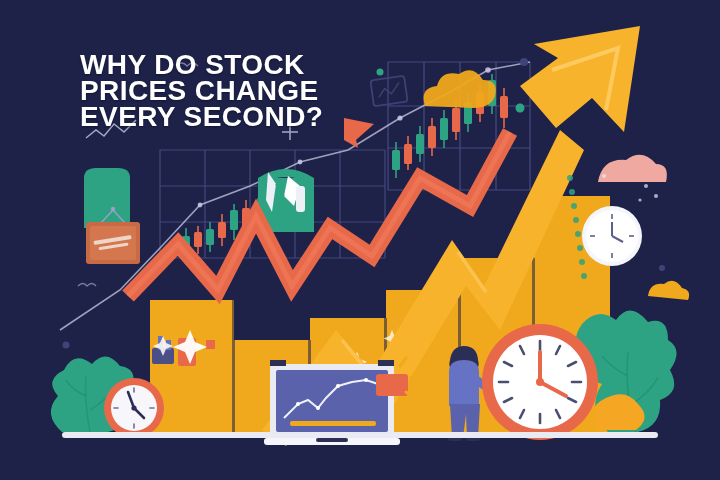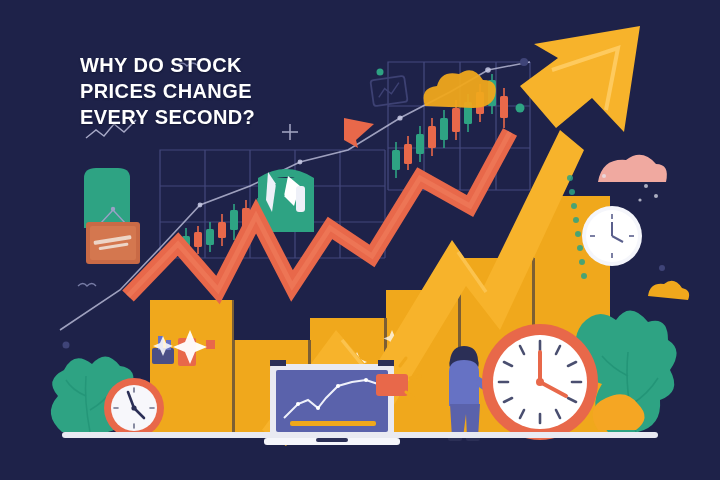--- a/index.html
+++ b/index.html
@@ -17,7 +17,7 @@
     color:#ffffff;
     font-family:"Liberation Sans", sans-serif;
     font-weight:bold;
-    font-size:20px;
+    font-size:28px;
     line-height:26px;
     letter-spacing:0.4px;
     text-transform:uppercase;

